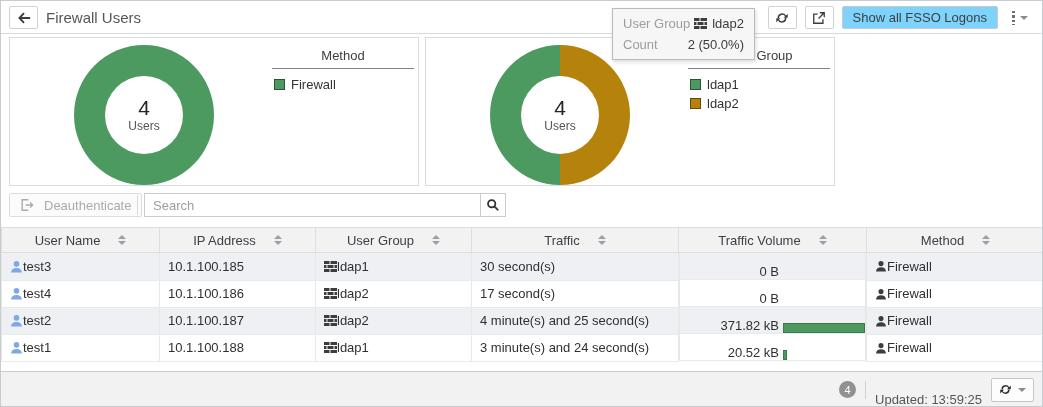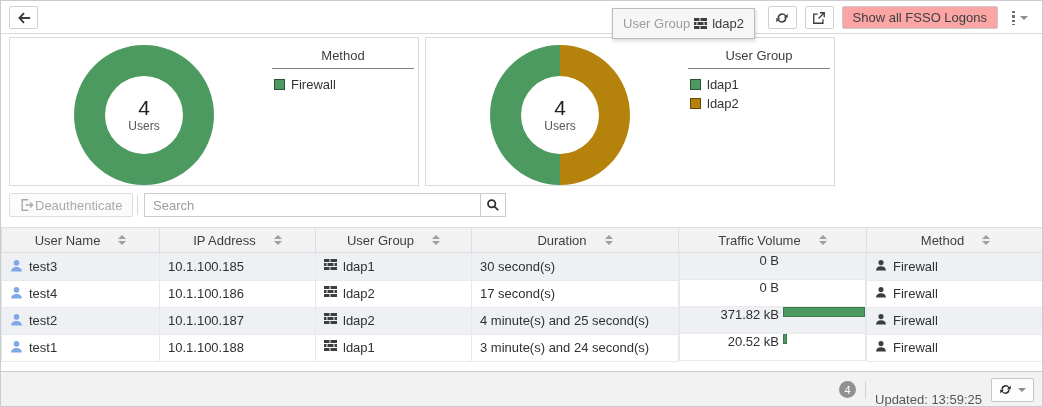--- a/index.html
+++ b/index.html
@@ -88,6 +88,7 @@
           </svg>
       </span>
     </div>
+    <div class="page-title">Firewall Users</div>
     <div class="topbar-right">
       <div class="icon-btn">
         <span>

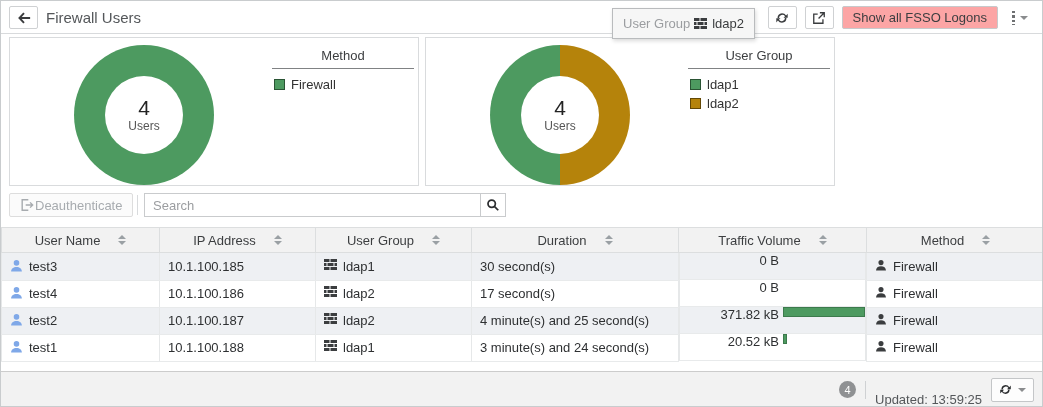--- a/index.html
+++ b/index.html
@@ -13,7 +13,7 @@
   .page-title { position:absolute; left:45px; top:0; height:33px; display:flex; align-items:center; font-size:15px; color:#54575a; }
   .topbar-right { position:absolute; right:8px; top:5px; display:flex; align-items:center; gap:8px; }
   .icon-btn { width:29px; height:23px; border:1px solid #cfd1d3; background:#fff; border-radius:2px; display:flex; align-items:center; justify-content:center; cursor:pointer; }
-  .text-btn { height:23px; border:1px solid #c7c9cb; background:#fca5a5; border-radius:2px; padding:0 10px; font-size:13px; color:#3c3e40; display:flex; align-items:center; cursor:pointer; }
+  .text-btn { height:23px; border:1px solid #c7c9cb; background:#7dd3fc; border-radius:2px; padding:0 10px; font-size:13px; color:#3c3e40; display:flex; align-items:center; cursor:pointer; }
   .dots-btn { height:23px; padding:0 6px; display:flex; align-items:center; gap:5px; cursor:pointer; background:transparent; border:none; }
   .dots-bar { width:3px; height:14px; background:repeating-linear-gradient(#6e7072 0 2.5px, transparent 2.5px 4.5px); }
   .caret { width:0; height:0; border-left:4px solid transparent; border-right:4px solid transparent; border-top:4px solid #8a8c8e; }

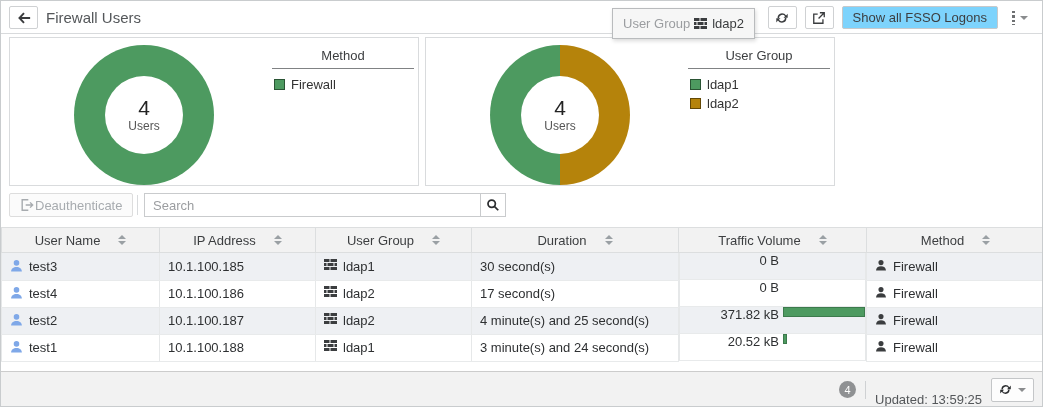--- a/index.html
+++ b/index.html
@@ -172,6 +172,10 @@
         <span>ldap2</span>
       </span>
     </div>
+    <div class="tip-row">
+      <span class="tip-label">Count</span>
+      <span class="tip-value">2 (50.0%)</span>
+    </div>
   </div>
 
   <div class="toolbar">

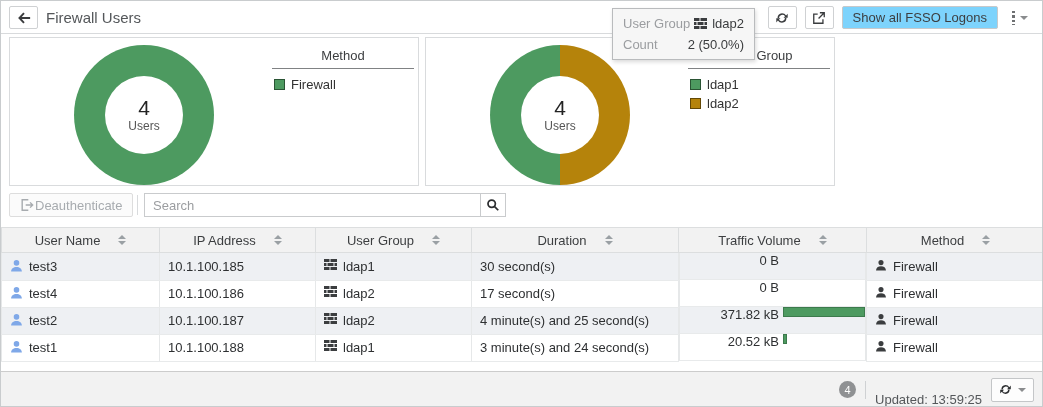--- a/index.html
+++ b/index.html
@@ -42,7 +42,7 @@
 
   
   .toolbar { position:absolute; top:192px; left:0; width:100%; height:24px; }
-  .deauth-btn { position:absolute; left:8px; top:0; height:24px; border:1px solid #ddd; background:#fbfbfb; border-radius:2px; padding:0 10px; display:flex; align-items:center; gap:1px; color:#a7abaf; font-size:13px; cursor:default; }
+  .deauth-btn { position:absolute; left:8px; top:0; height:24px; border:1px solid #ddd; background:#fbfbfb; border-radius:2px; padding:0 10px; display:flex; align-items:center; gap:10px; color:#a7abaf; font-size:13px; cursor:default; }
   .tb-divider { position:absolute; left:136px; top:2px; width:1px; height:20px; background:#d9dbdd; }
   .search-wrap { position:absolute; left:143px; top:0; display:flex; }
   .search-input { width:336px; height:24px; border:1px solid #c9cbcd; border-right:none; padding:0 8px; font-size:13px; color:#333; font-family:inherit; outline:none; }

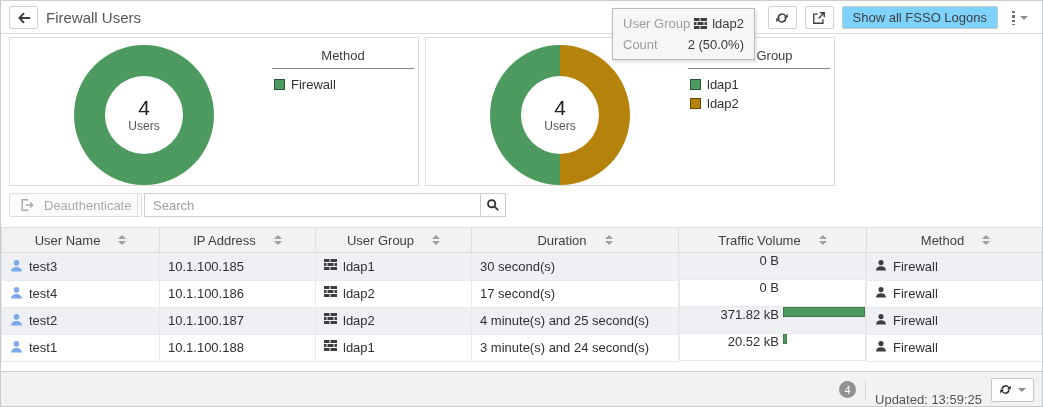--- a/index.html
+++ b/index.html
@@ -242,7 +242,7 @@
           </th>
         <th>
             <span class="th-inner">
-              <span>Duration</span>
+              <span>Traffic</span>
               <span class="sort">
                 <i class="up"></i>
                 <i class="dn"></i>

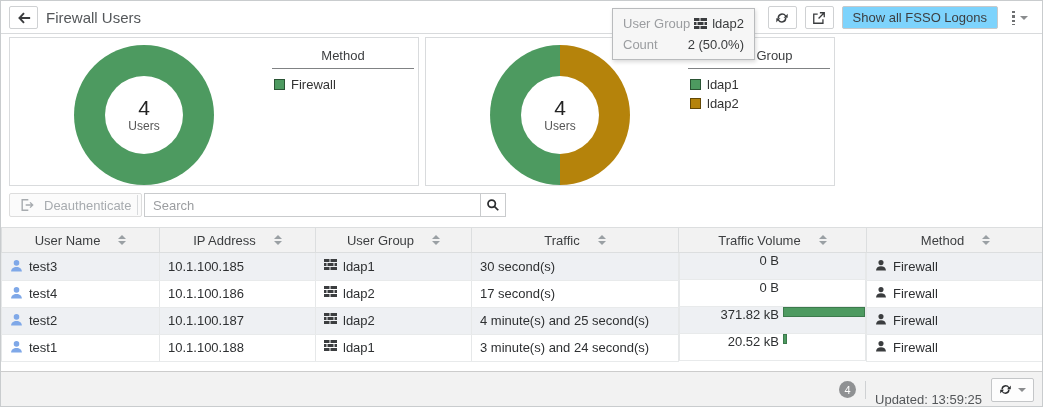--- a/index.html
+++ b/index.html
@@ -56,7 +56,7 @@
   td { height:27px; border-left:1px solid #e6e8e9; border-right:1px solid #e6e8e9; border-bottom:1px solid #e8eaeb; padding:0 0 0 8px; color:#2e3032; }
   tr.stripe td { background:#eef0f3; }
   tr.body-row { cursor:pointer; }
-  .cell-flex { display:flex; gap:6px; }
+  .cell-flex { display:flex; align-items:center; }
   .traffic-cell { display:flex; align-items:flex-start; padding:0; }
   .traffic-text { width:99px; text-align:right; flex:0 0 auto; }
   .bar { height:10px; background:#4d9a60; border:1px solid #3c7a4c; margin-left:4px; }

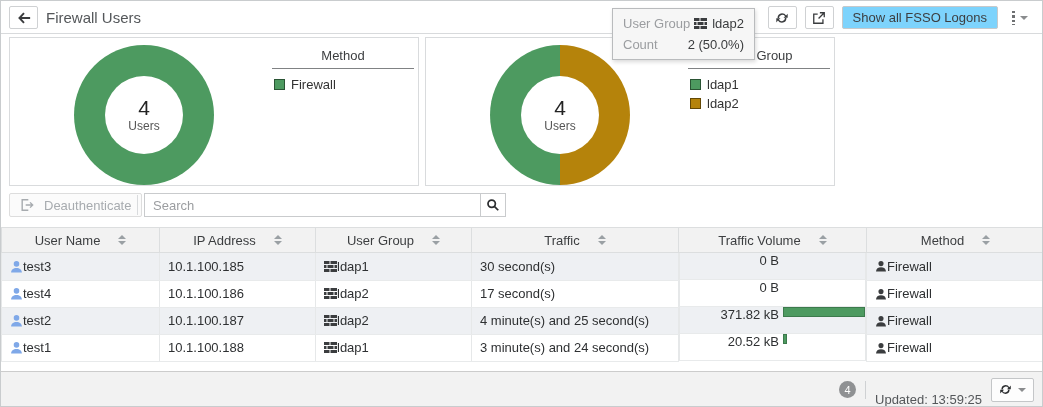--- a/index.html
+++ b/index.html
@@ -57,7 +57,7 @@
   tr.stripe td { background:#eef0f3; }
   tr.body-row { cursor:pointer; }
   .cell-flex { display:flex; align-items:center; }
-  .traffic-cell { display:flex; align-items:flex-start; padding:0; }
+  .traffic-cell { display:flex; align-items:flex-end; padding:0; }
   .traffic-text { width:99px; text-align:right; flex:0 0 auto; }
   .bar { height:10px; background:#4d9a60; border:1px solid #3c7a4c; margin-left:4px; }
   .sort { display:inline-flex; flex-direction:column; gap:2px; }

